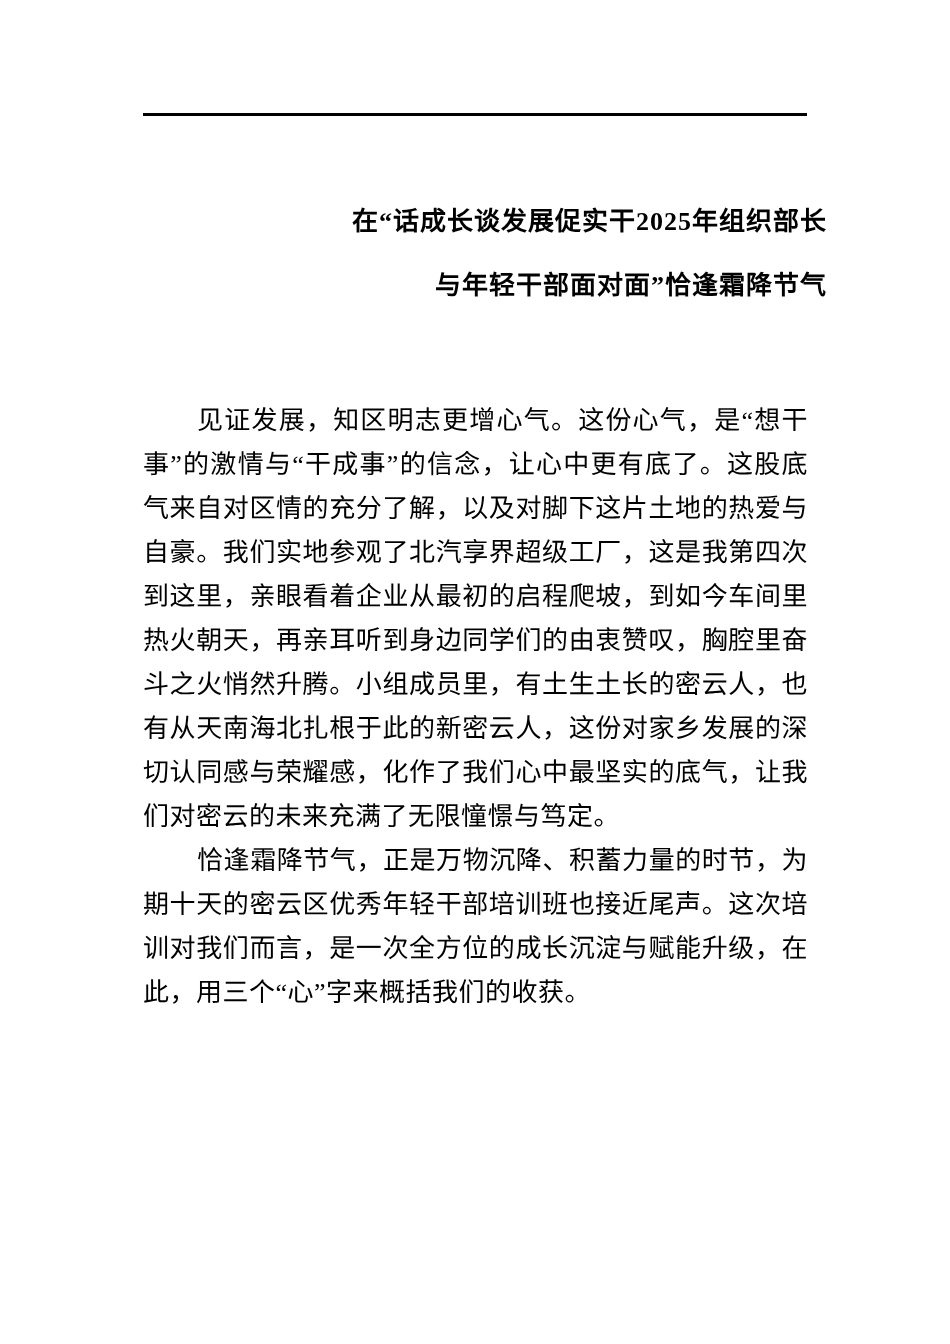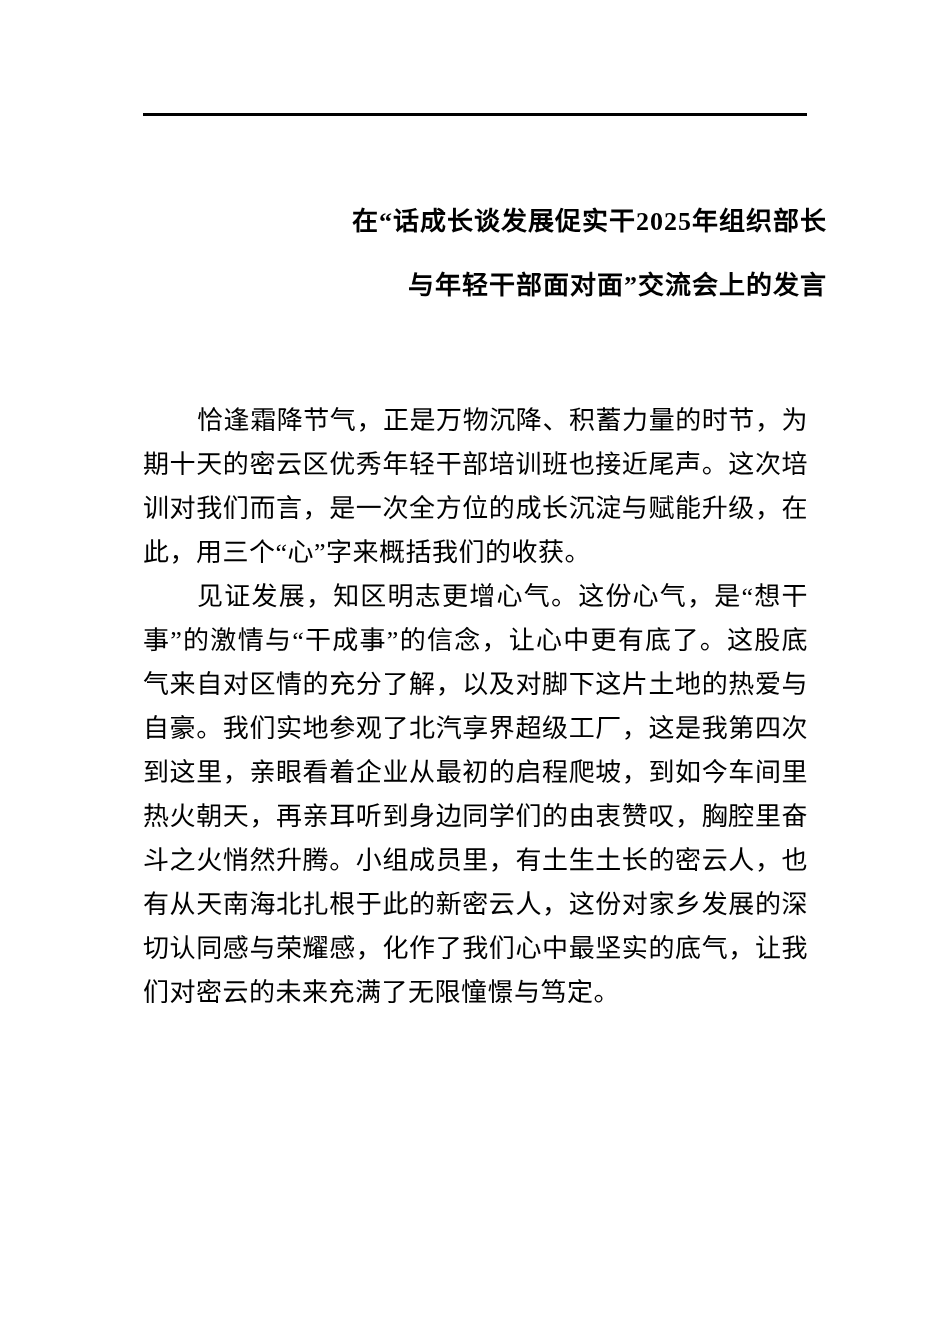--- a/index.html
+++ b/index.html
@@ -68,7 +68,7 @@
 
   <h1 class="doc-title">
     <span class="title-line">在“话成长谈发展促实干2025年组织部长</span>
-    <span class="title-line">与年轻干部面对面”交流会上的发言</span>
+    <span class="title-line">与年轻干部面对面”恰逢霜降节气</span>
   </h1>
 
   <div class="doc-body">

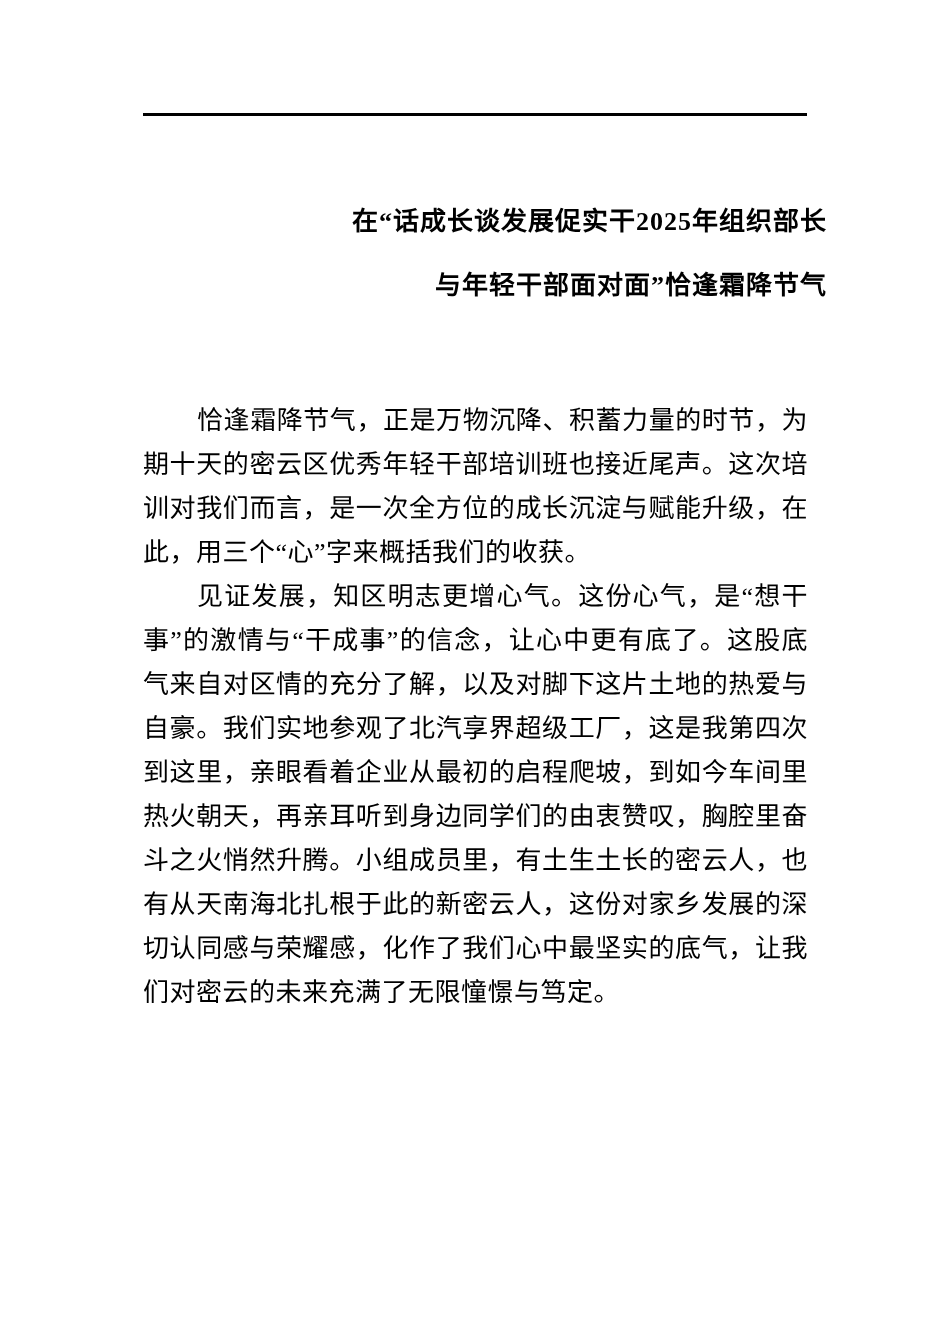--- a/index.html
+++ b/index.html
@@ -72,8 +72,8 @@
   </h1>
 
   <div class="doc-body">
+    <p>见证发展，知区明志更增心气。这份心气，是“想干事”的激情与“干成事”的信念，让心中更有底了。这股底气来自对区情的充分了解，以及对脚下这片土地的热爱与自豪。我们实地参观了北汽享界超级工厂，这是我第四次到这里，亲眼看着企业从最初的启程爬坡，到如今车间里热火朝天，再亲耳听到身边同学们的由衷赞叹，胸腔里奋斗之火悄然升腾。小组成员里，有土生土长的密云人，也有从天南海北扎根于此的新密云人，这份对家乡发展的深切认同感与荣耀感，化作了我们心中最坚实的底气，让我们对密云的未来充满了无限憧憬与笃定。</p>
     <p>恰逢霜降节气，正是万物沉降、积蓄力量的时节，为期十天的密云区优秀年轻干部培训班也接近尾声。这次培训对我们而言，是一次全方位的成长沉淀与赋能升级，在此，用三个“心”字来概括我们的收获。</p>
-    <p>见证发展，知区明志更增心气。这份心气，是“想干事”的激情与“干成事”的信念，让心中更有底了。这股底气来自对区情的充分了解，以及对脚下这片土地的热爱与自豪。我们实地参观了北汽享界超级工厂，这是我第四次到这里，亲眼看着企业从最初的启程爬坡，到如今车间里热火朝天，再亲耳听到身边同学们的由衷赞叹，胸腔里奋斗之火悄然升腾。小组成员里，有土生土长的密云人，也有从天南海北扎根于此的新密云人，这份对家乡发展的深切认同感与荣耀感，化作了我们心中最坚实的底气，让我们对密云的未来充满了无限憧憬与笃定。</p>
   </div>
 
 </div>

